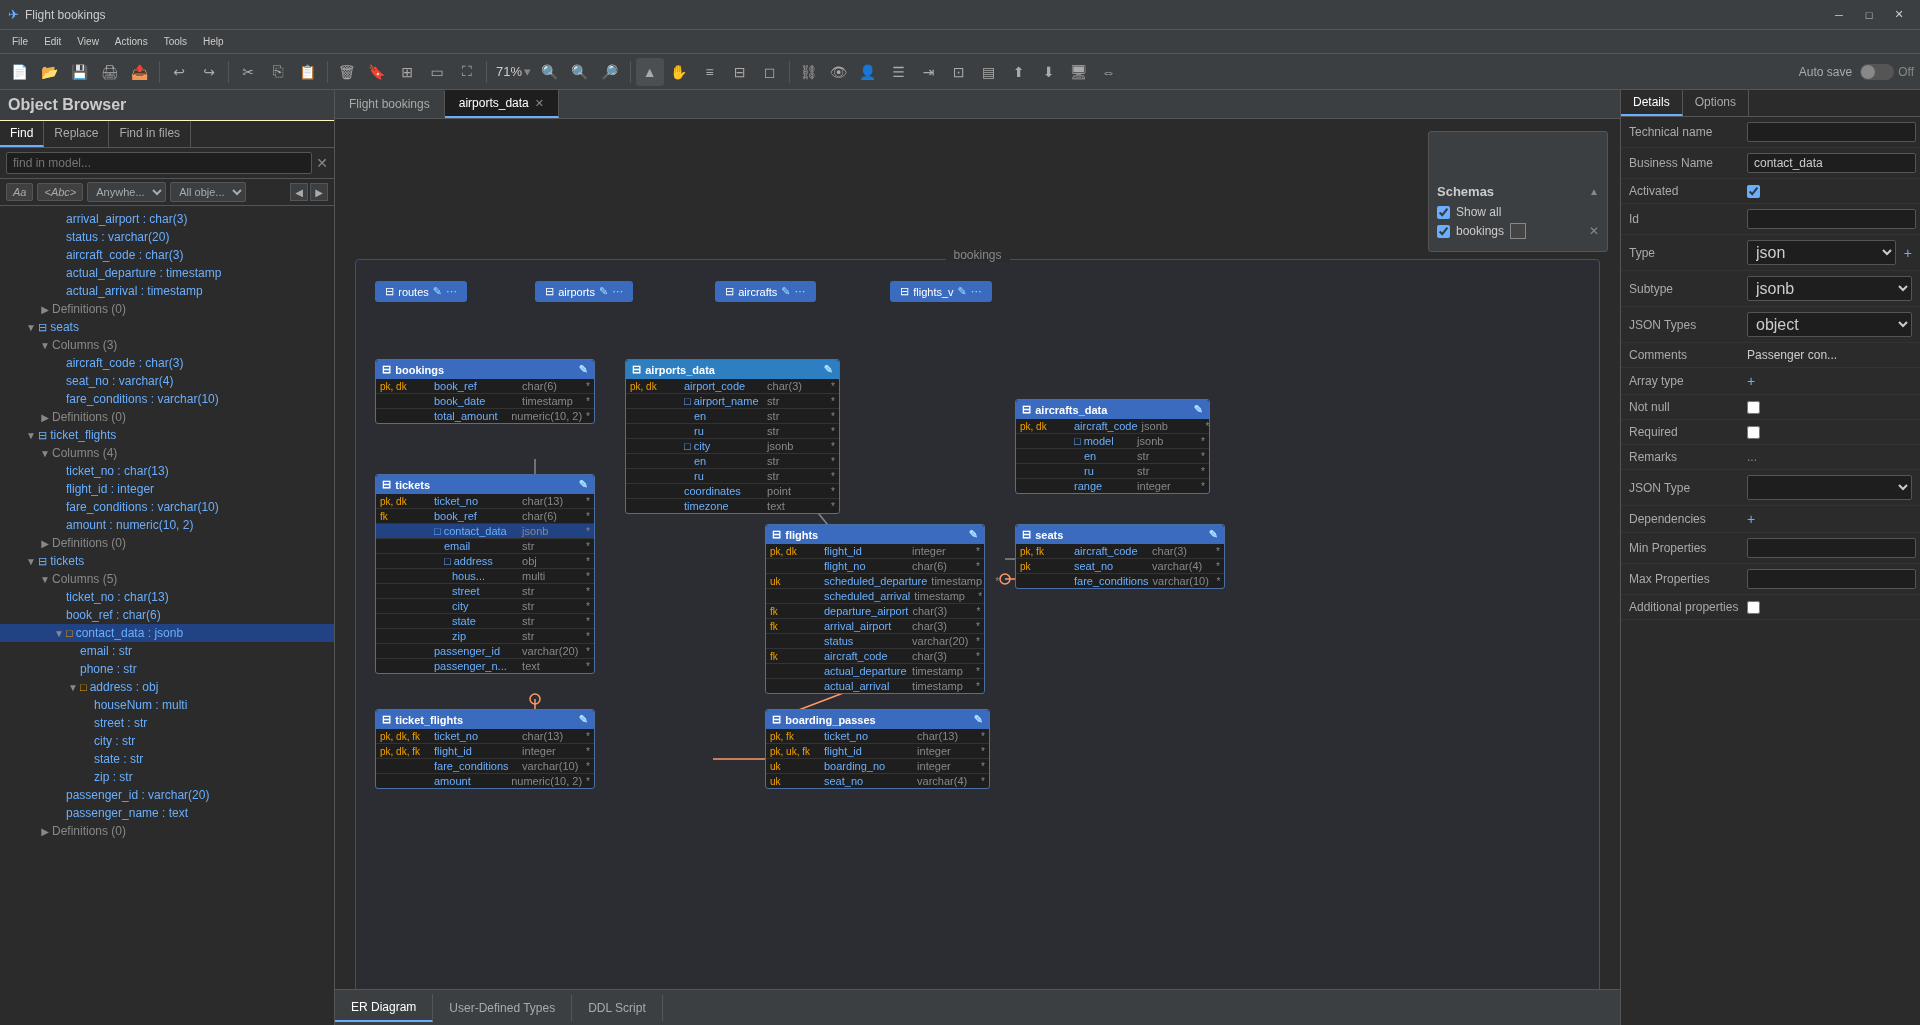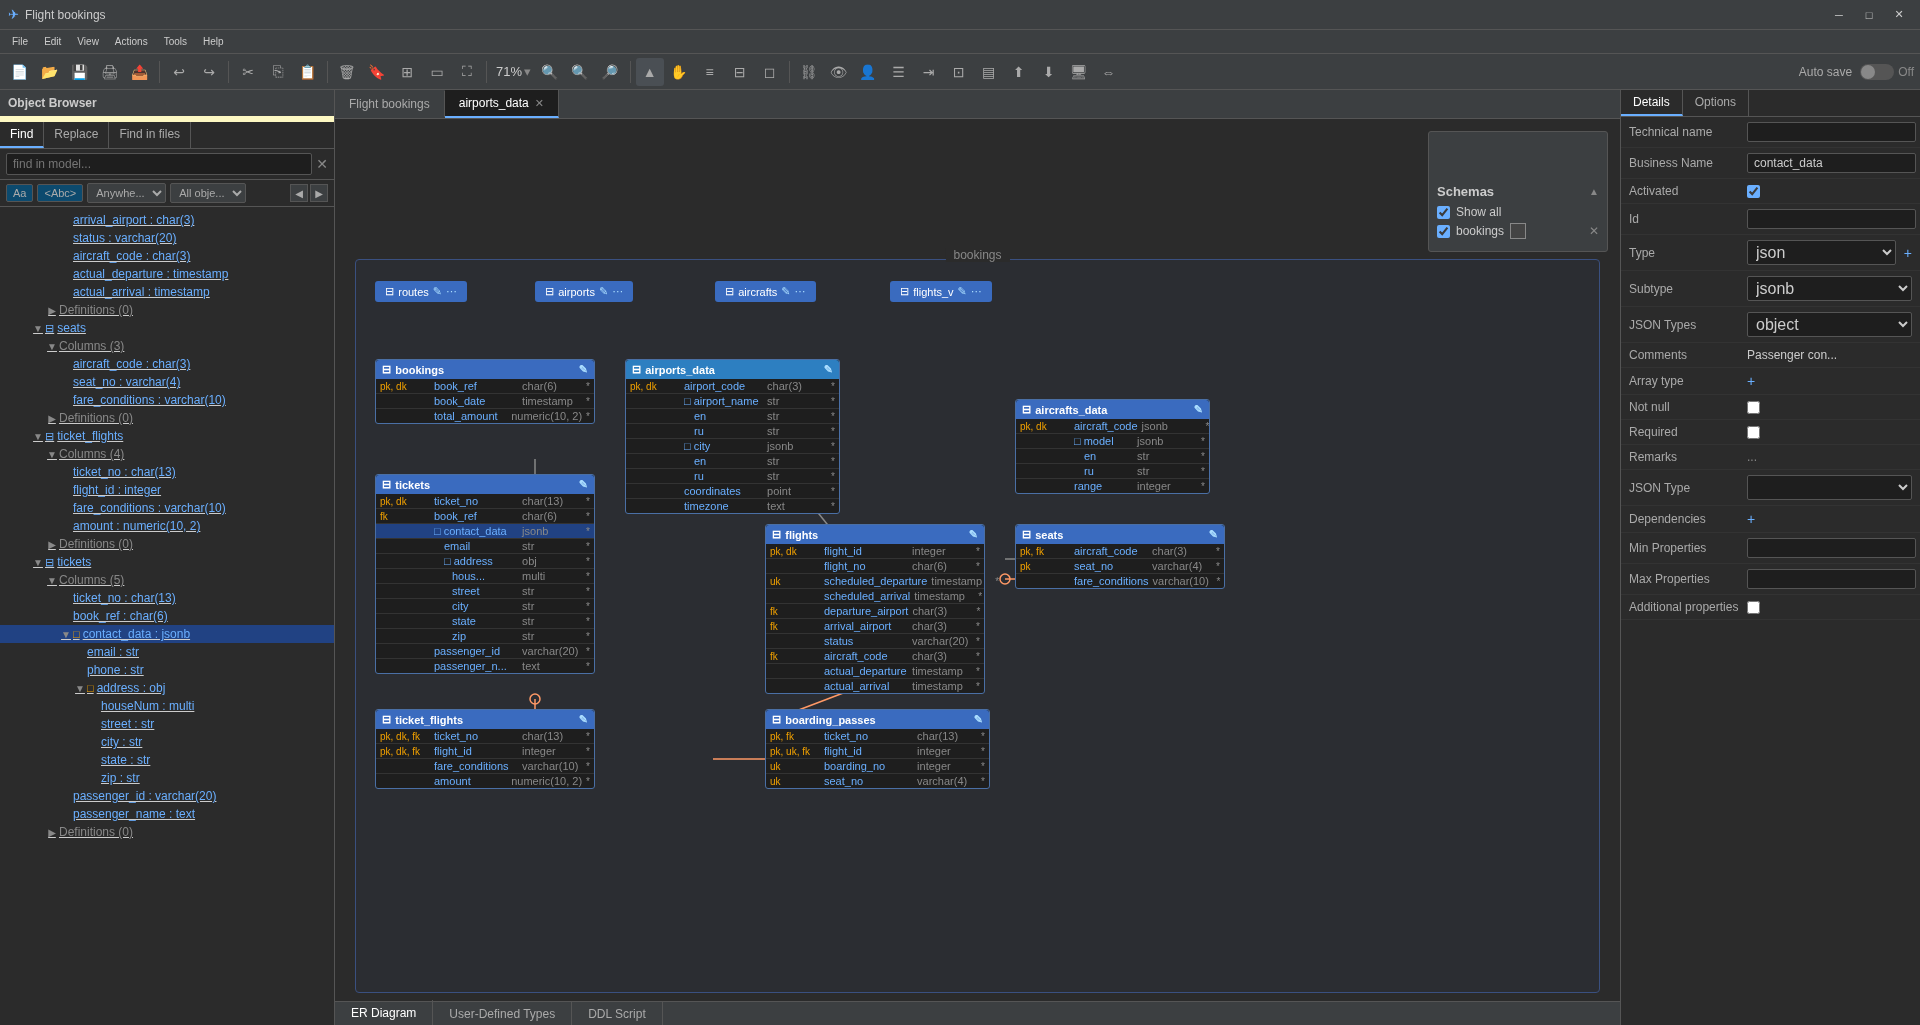--- a/index.html
+++ b/index.html
@@ -78,10 +78,10 @@
     #left-panel-header {
       background: #3c3f41;
       padding: 6px 8px;
-      font-size: 12px;
+      font-size: 16px;
       font-weight: bold;
       color: #ccc;
-      border-bottom: 6px solid #fef9c3;
+      border-bottom: 1px solid #fef9c3;
     }
     #find-replace-bar {
       display: flex;

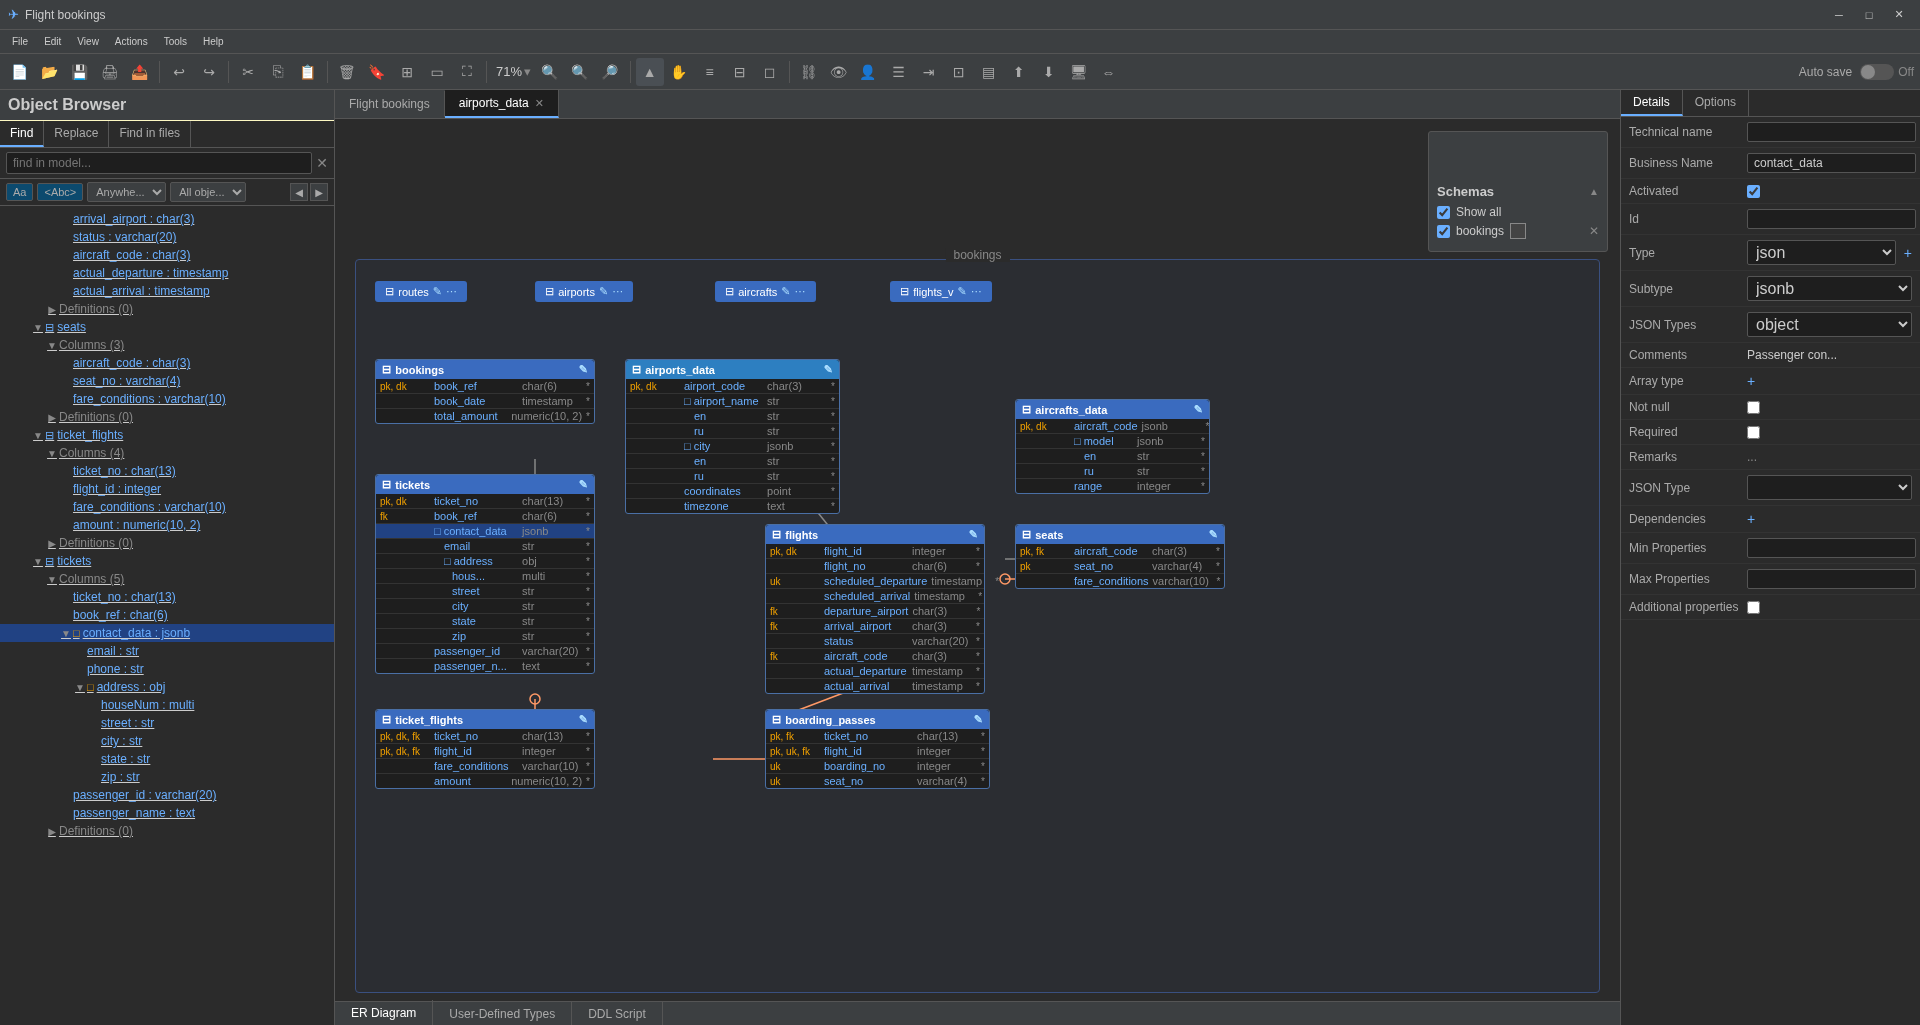--- a/index.html
+++ b/index.html
@@ -120,13 +120,14 @@
       border-bottom: 1px solid #555;
     }
     .filter-btn {
-      background: #0c4a6e;
+      background: #404040;
       border: 1px solid #555;
       color: #aaa;
       padding: 2px 6px;
       font-size: 11px;
       cursor: pointer;
       border-radius: 2px;
+      font-style: italic;
     }
     .filter-select {
       background: #3c3f41;

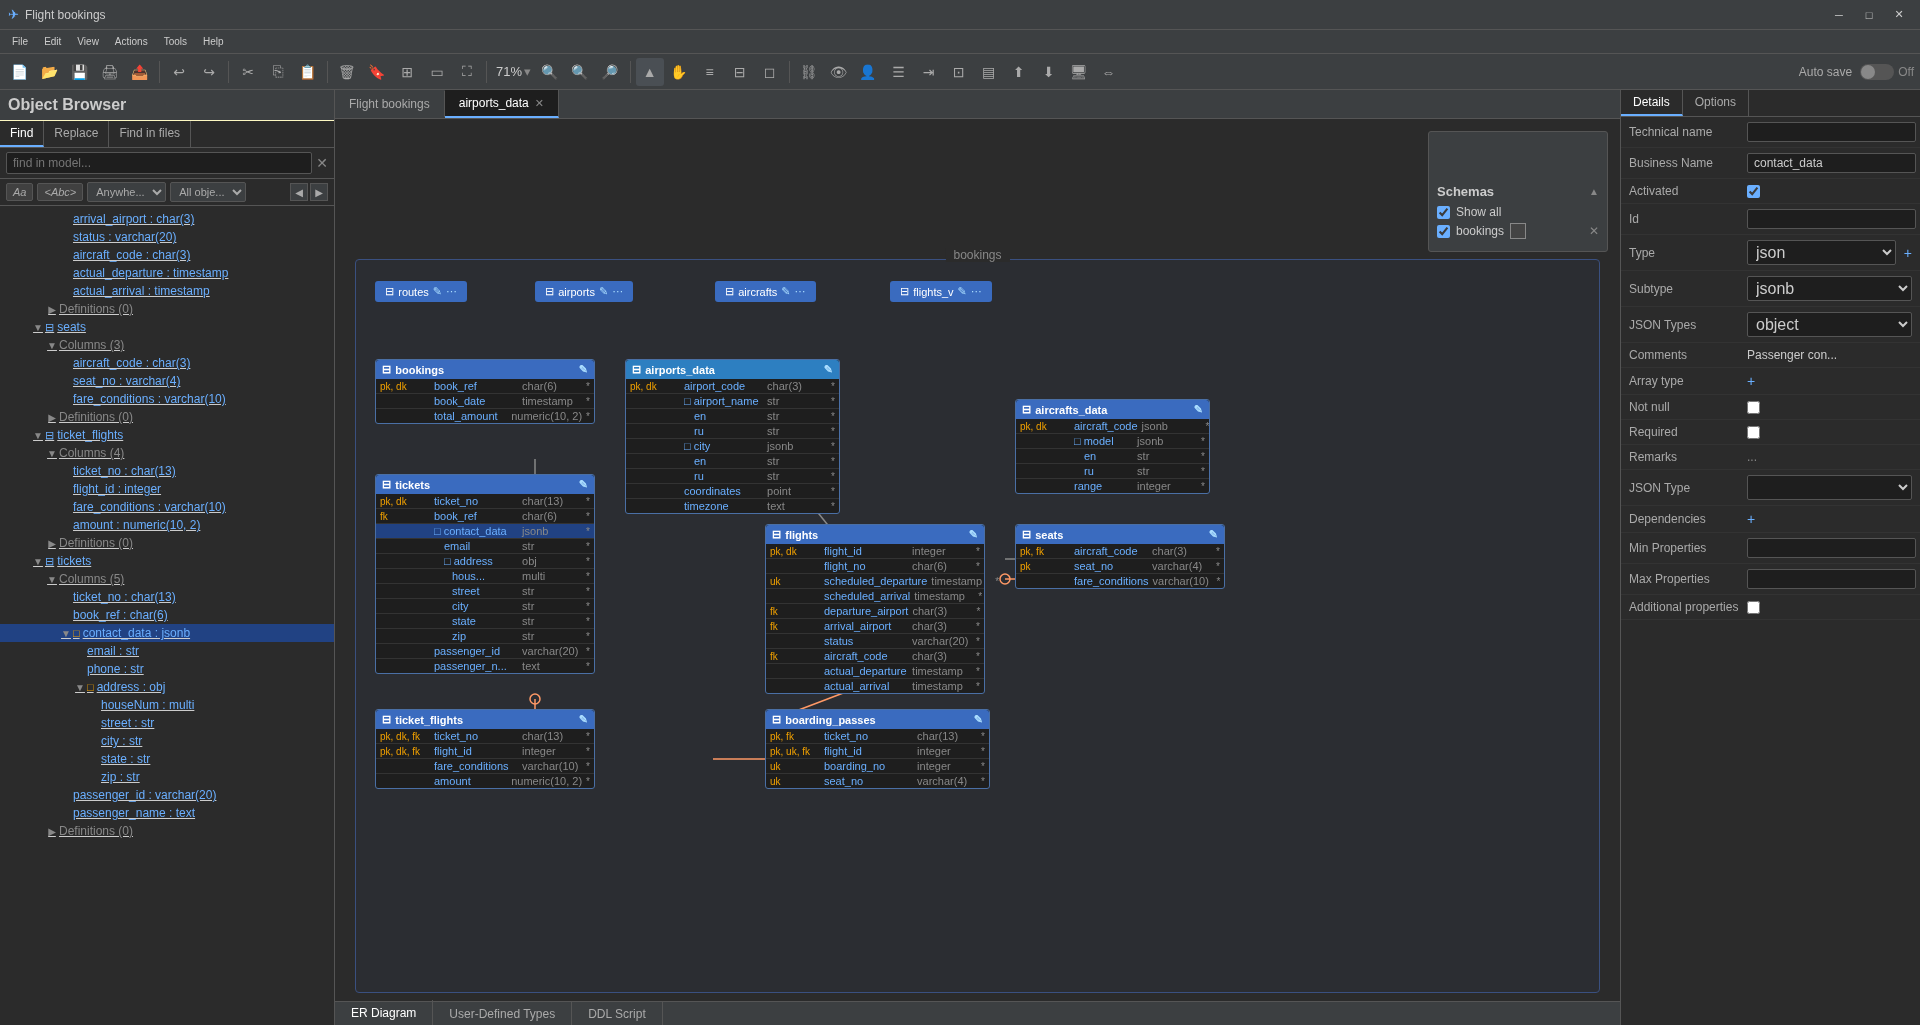--- a/index.html
+++ b/index.html
@@ -148,13 +148,12 @@
       padding: 4px 0;
     }
     .tree-item {
-      padding: 2px 4px 2px 7px;
+      padding: 2px 4px 2px 0;
       cursor: pointer;
       white-space: nowrap;
       font-size: 12px;
       display: flex;
       align-items: center;
-      text-decoration: underline;
     }
     .tree-item.selected { background: #214283; }
     .tree-indent { display: inline-block; }

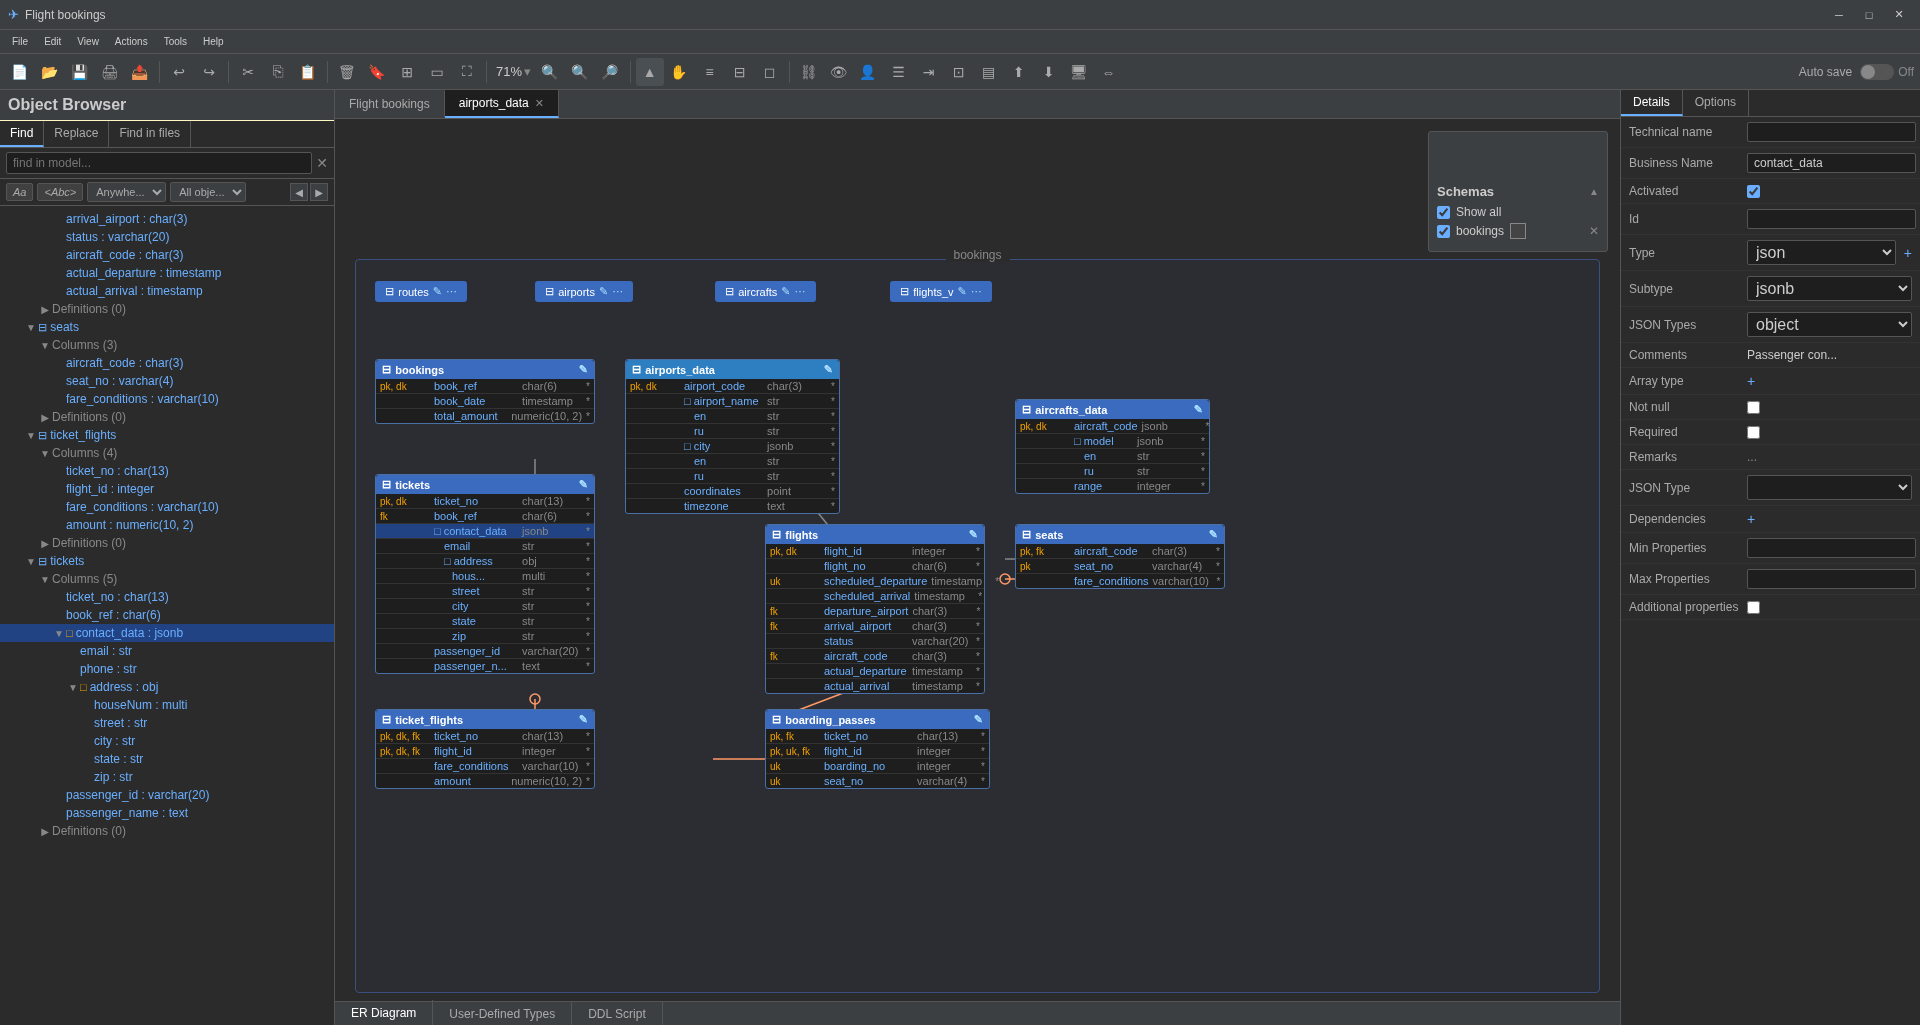--- a/index.html
+++ b/index.html
@@ -234,7 +234,7 @@
       bottom: 0;
       left: 0;
       right: 0;
-      height: 24px;
+      height: 36px;
       background: #3c3f41;
       border-top: 1px solid #555;
       display: flex;

